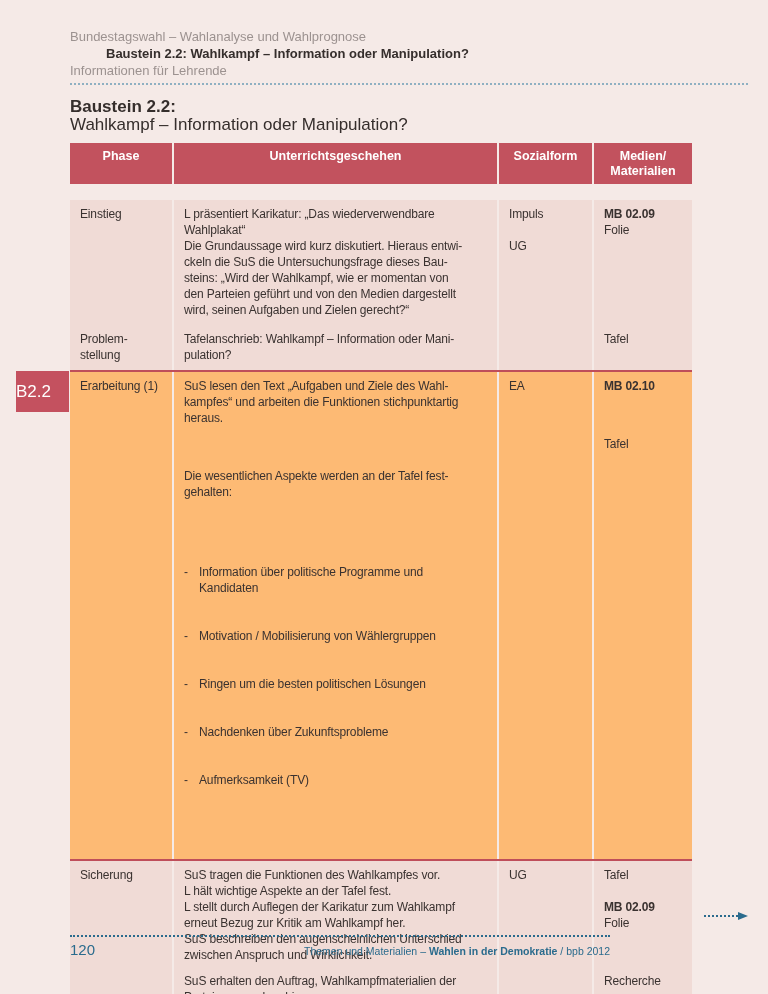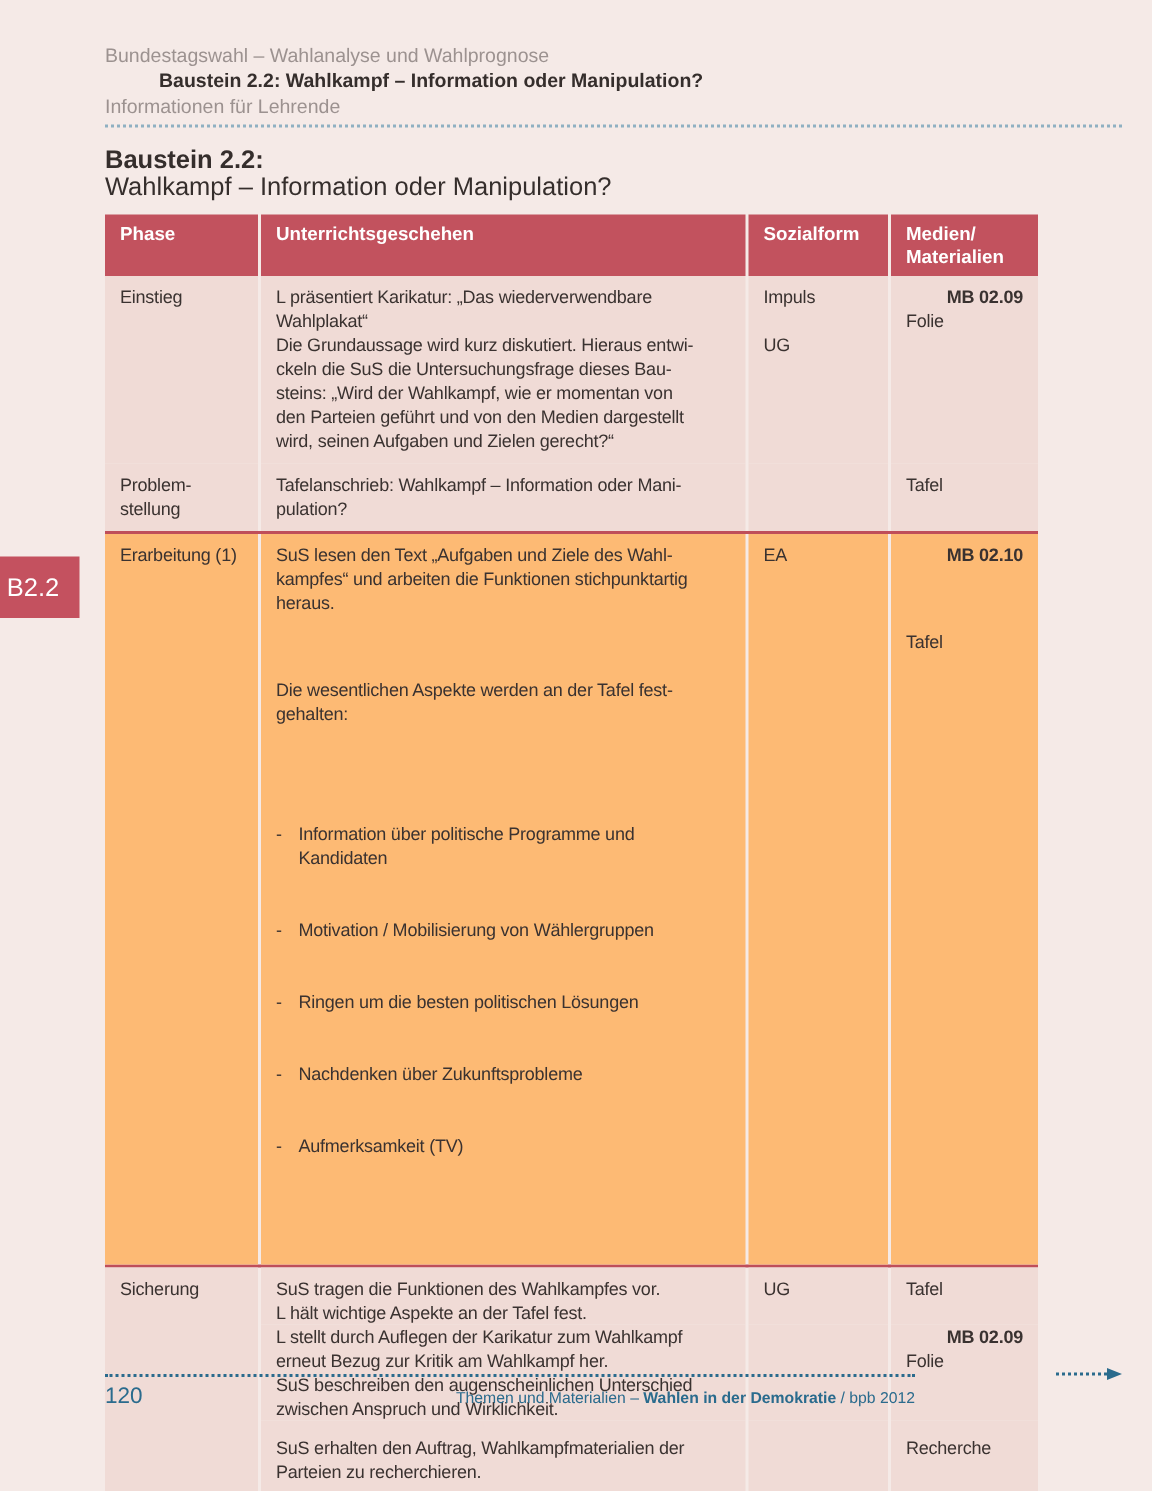--- a/index.html
+++ b/index.html
@@ -23,7 +23,7 @@
   
   .lesson-table{margin-top:9px;}
   .thead,.section{display:grid;grid-template-columns:102px 323px 93px 98px;column-gap:2px;}
-  .thead{margin-bottom:0;}
+  .thead{margin-bottom:16px;text-align:center;}
   .th{background:#c2525e;color:#ffffff;font-weight:bold;font-size:12.5px;line-height:15px;
       padding:6px 10px 5px 10px;white-space:pre;}
   .rule{height:2px;background:#bf4e5a;}

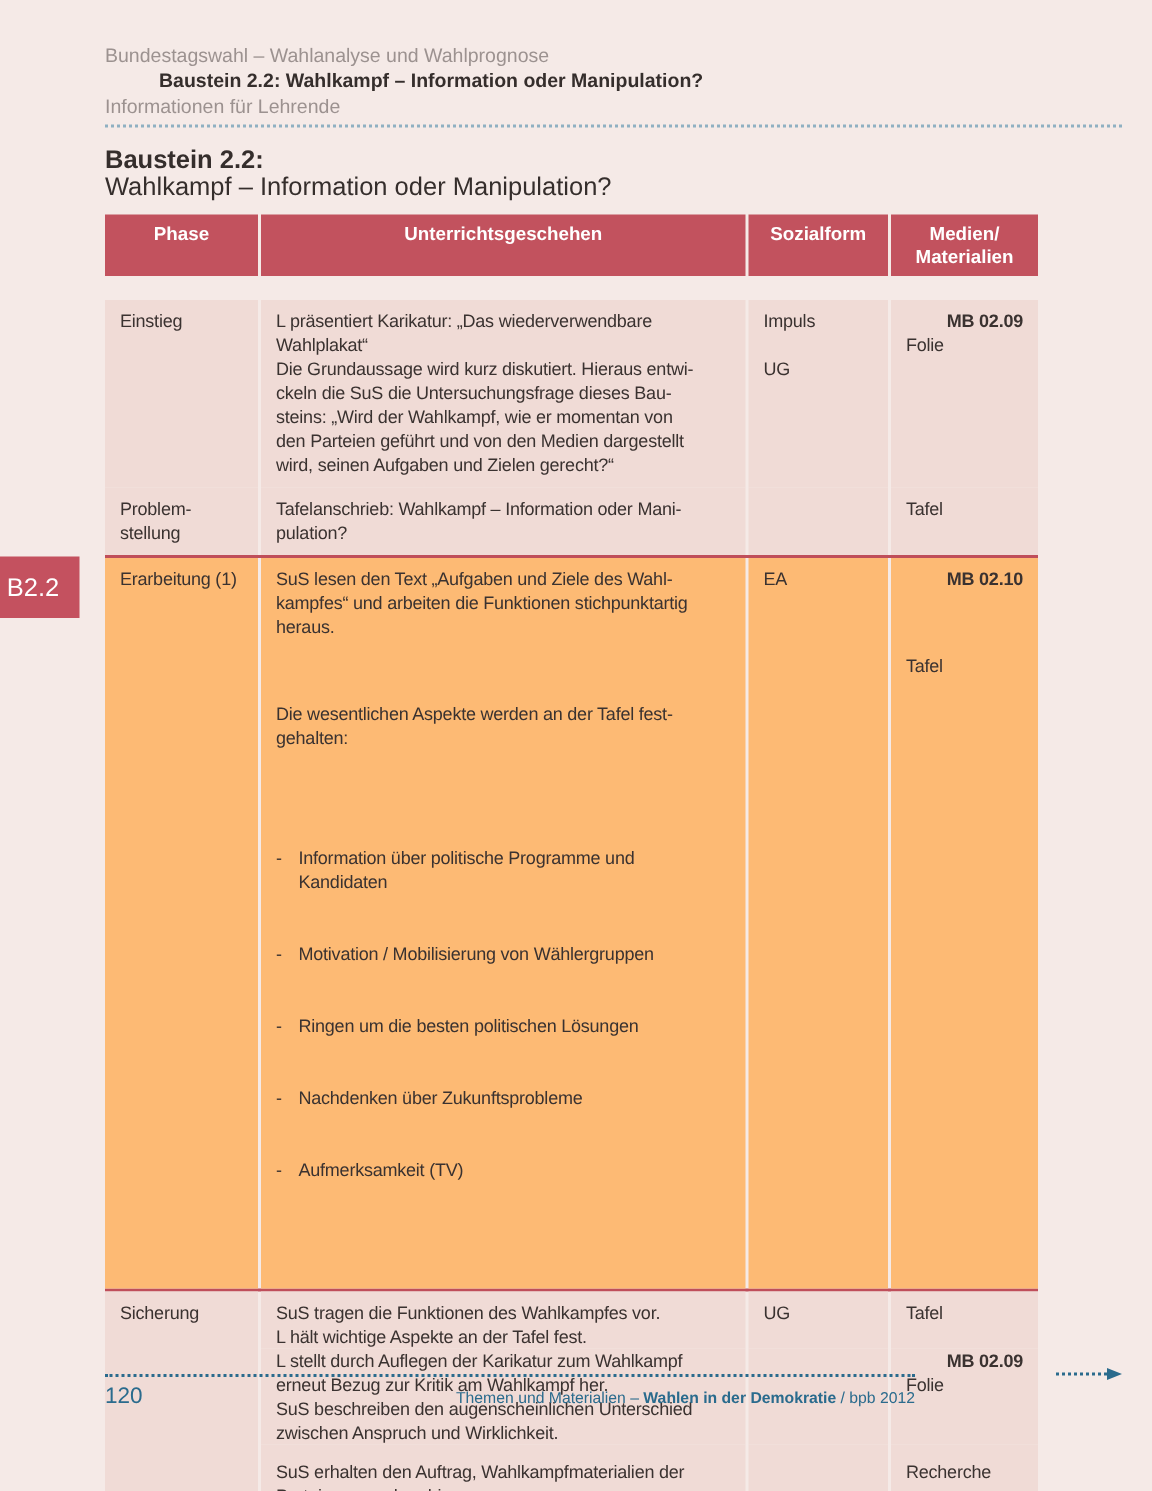--- a/index.html
+++ b/index.html
@@ -34,7 +34,7 @@
   .txt{white-space:pre;}
   .soz{white-space:pre;}
   .med .mi{white-space:pre;}
-  .b{font-weight:bold;text-align:right;}
+  .b{font-weight:bold;}
   .pt{padding-top:6px;}
   .pb{padding-bottom:7px;}
   .gap{padding-top:10px;}

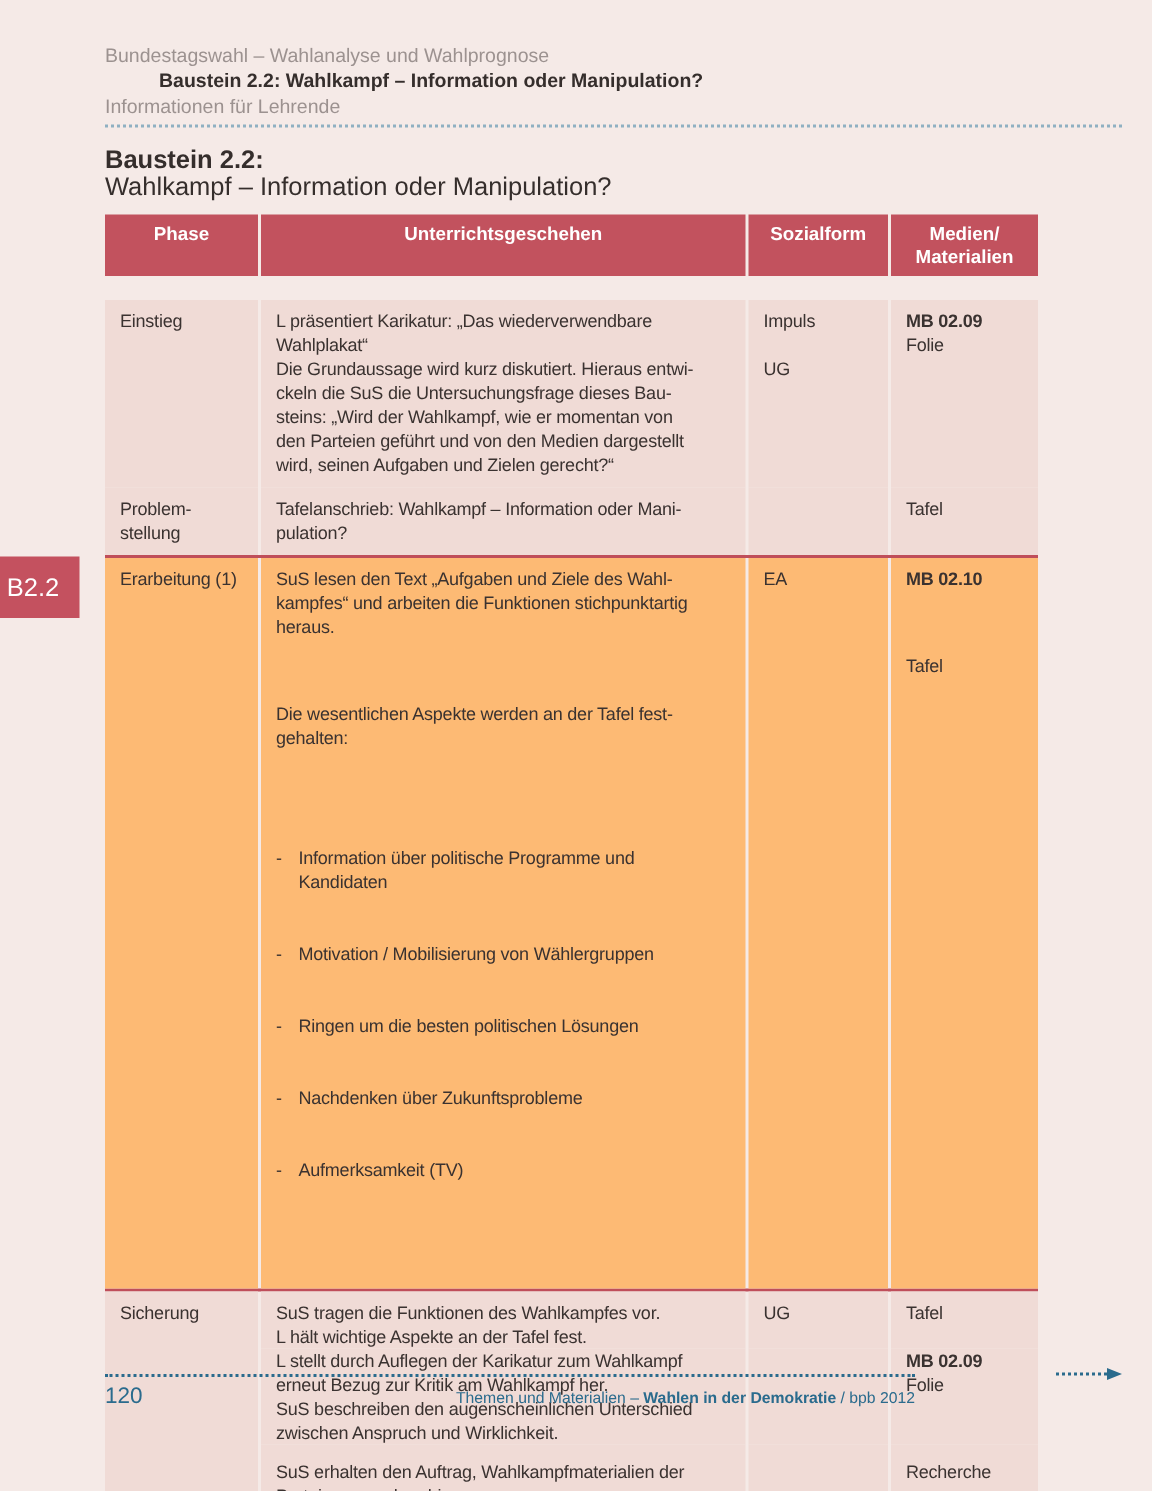--- a/index.html
+++ b/index.html
@@ -44,9 +44,9 @@
   .ul{margin:0;}
 
   
-  .tab{position:absolute;left:0;top:371px;width:53px;height:41px;background:#c4515f;
+  .tab{position:absolute;left:16px;top:371px;width:53px;height:41px;background:#c4515f;
        color:#ffffff;font-size:17px;display:flex;align-items:center;
-       justify-content:center;padding-right:9px;box-sizing:border-box;}
+       justify-content:flex-start;padding-right:9px;box-sizing:border-box;}
 
   
   .footer{position:absolute;left:70px;top:916px;width:540px;}

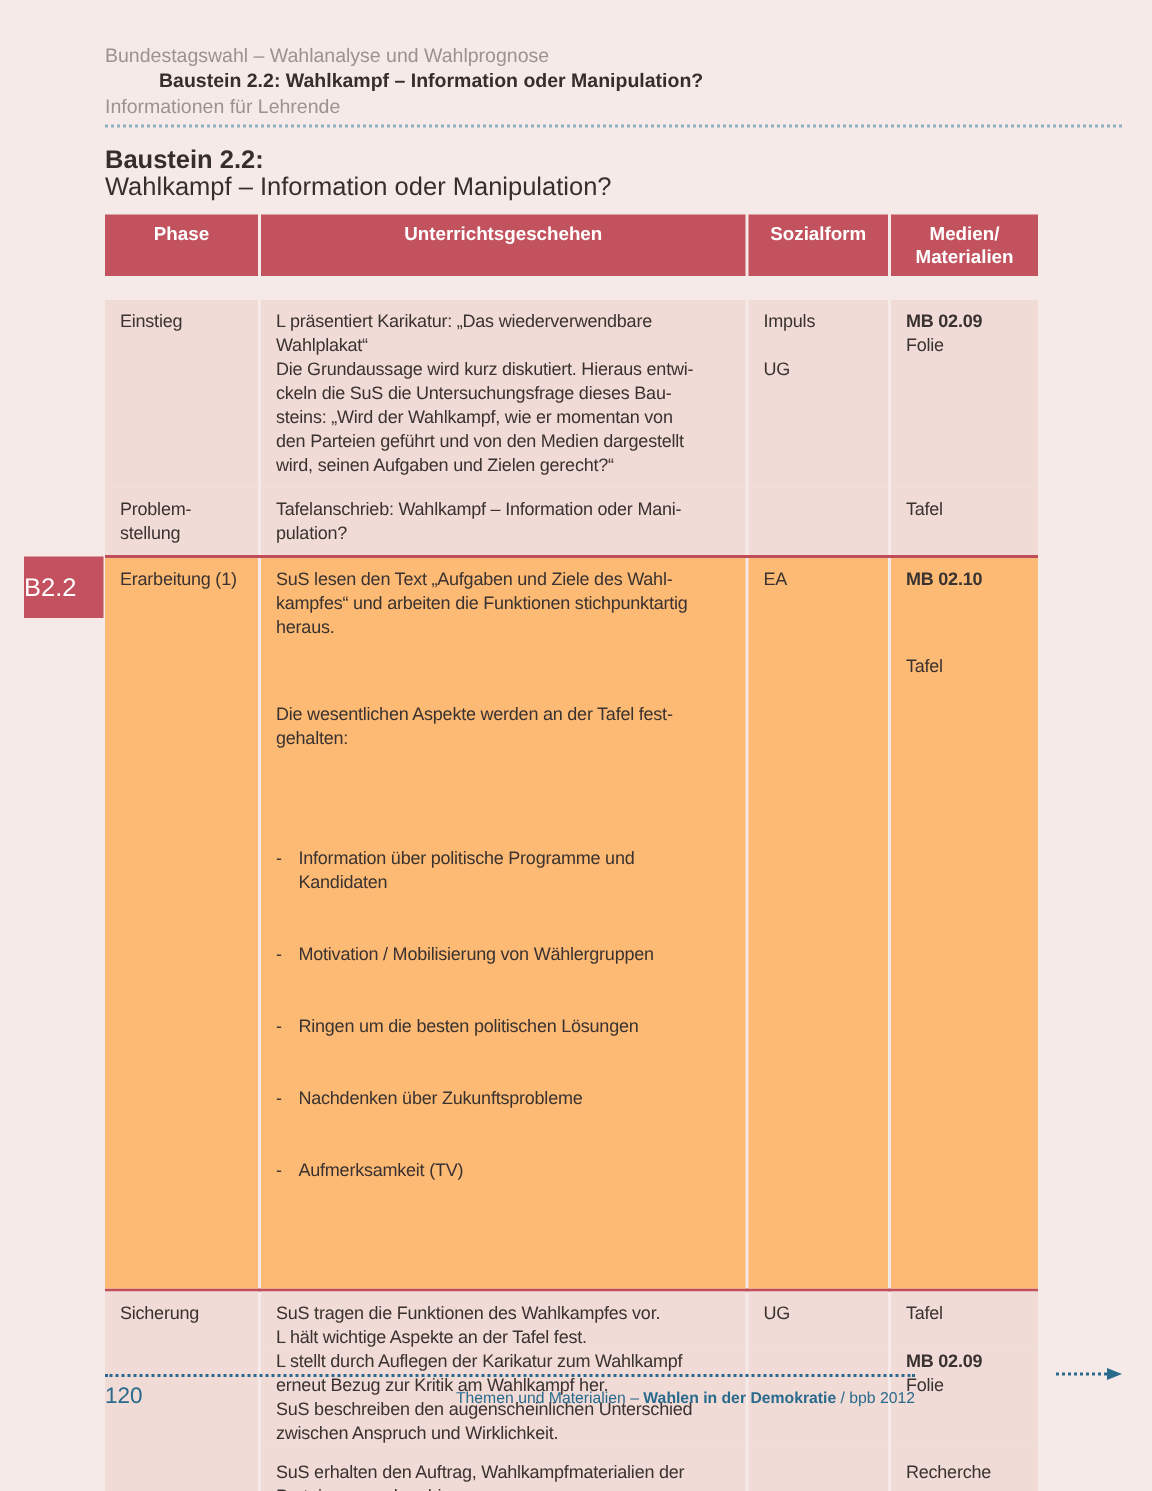--- a/index.html
+++ b/index.html
@@ -49,7 +49,7 @@
        justify-content:flex-start;padding-right:9px;box-sizing:border-box;}
 
   
-  .footer{position:absolute;left:70px;top:916px;width:540px;}
+  .footer{position:absolute;left:70px;top:935px;width:540px;}
   .foot-dots{border-top:2px dotted #2a6b8d;}
   .foot-row{display:flex;justify-content:space-between;align-items:baseline;margin-top:4px;}
   .pagenum{font-size:15px;color:#2a6b8d;}

